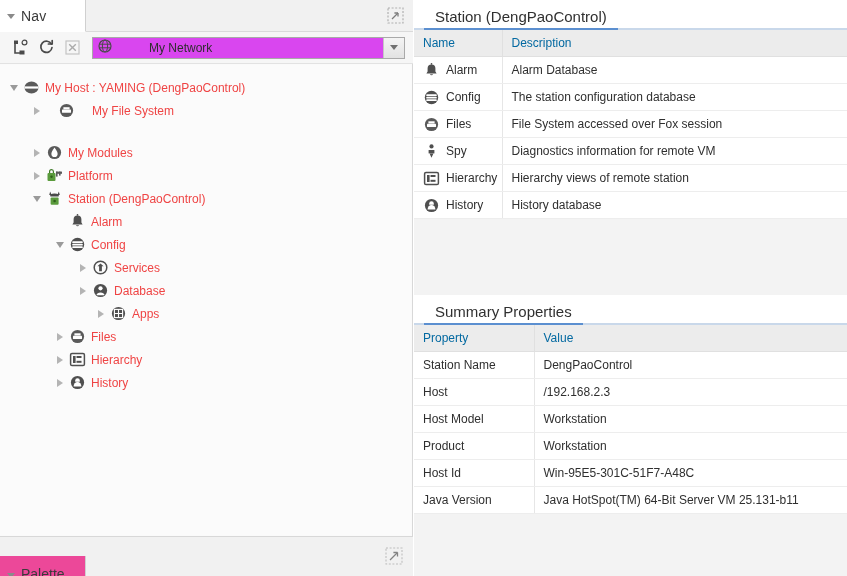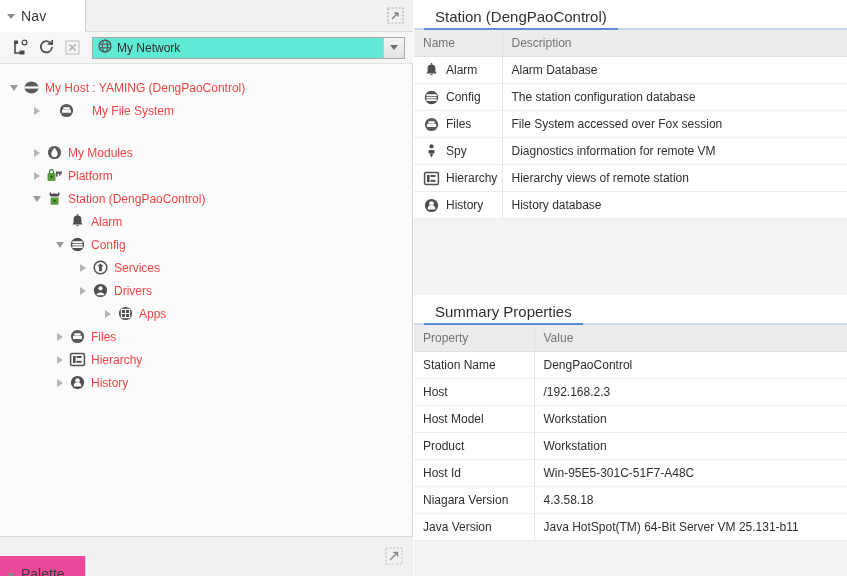--- a/index.html
+++ b/index.html
@@ -62,9 +62,10 @@
   .tb-btn.disabled{opacity:.55;cursor:default;}
   .combo{
     flex:1;height:22px;margin-left:6px;
-    background:#5eead4;border:1px solid #a9a9a9;
+    background:#d946ef;border:1px solid #a9a9a9;
     display:flex;align-items:center;box-sizing:border-box;
     position:relative;
+    gap:32px;
   }
   .combo .globe{margin:0 5px 0 5px;flex:none;}
   .combo-text{font-size:12px;color:#2e2e2e;flex:1;white-space:nowrap;overflow:hidden;}

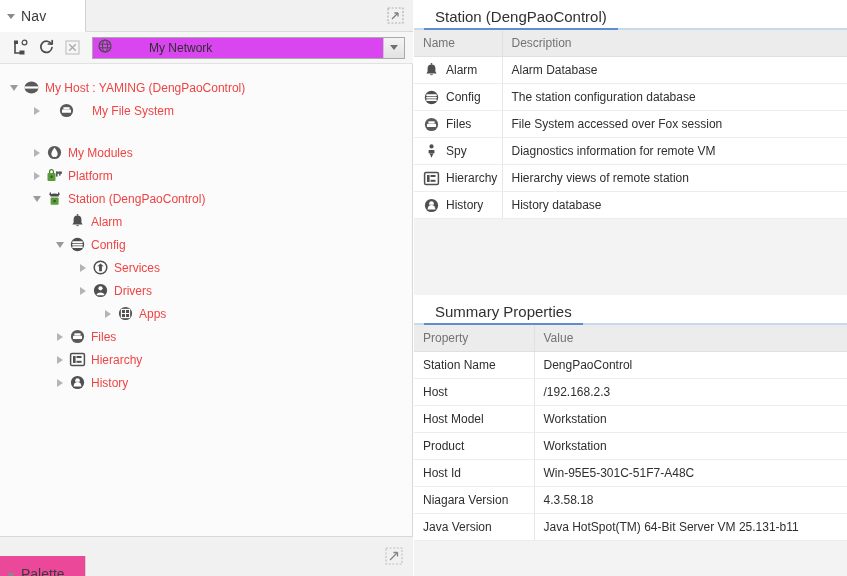--- a/index.html
+++ b/index.html
@@ -151,7 +151,7 @@
   table.grid{width:433px;border-collapse:collapse;table-layout:fixed;}
   table.grid th{
     background:#ececec;font-weight:normal;text-align:left;
-    font-size:12px;color:#737373;height:26px;padding:0 0 0 9px;
+    font-size:12px;color:#0369a1;height:26px;padding:0 0 0 9px;
     border-bottom:1px solid #e0e0e0;
   }
   table.grid td{

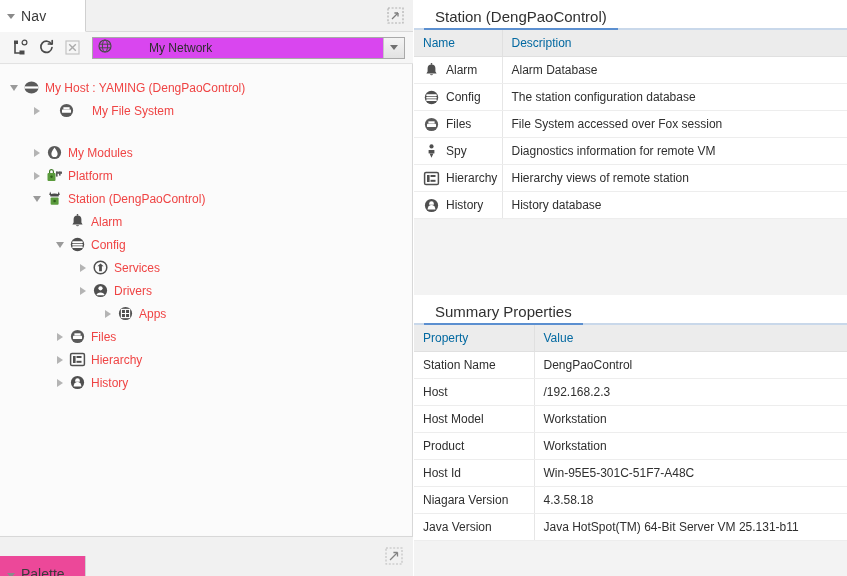--- a/index.html
+++ b/index.html
@@ -345,7 +345,7 @@
               <path d="M4.4 13.2 a4.2 3.3 0 0 1 8.2 0z" fill="#fff"></path>
             </svg>
           </span>
-          <span class="tree-label">Drivers</span>
+          <span class="tree-label">Database</span>
         </div>
         <div class="tree-row" style="padding-left: 64px; margin-left: 36px;">
           <span class="twisty">

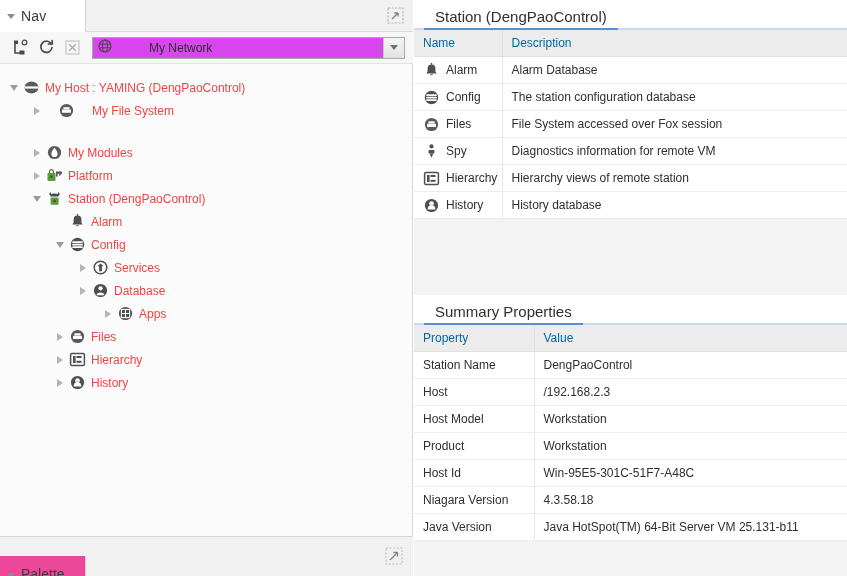--- a/index.html
+++ b/index.html
@@ -347,7 +347,7 @@
           </span>
           <span class="tree-label">Database</span>
         </div>
-        <div class="tree-row" style="padding-left: 64px; margin-left: 36px;">
+        <div class="tree-row" style="padding-left: 93px;">
           <span class="twisty">
             <span class="tri-right"></span>
           </span>

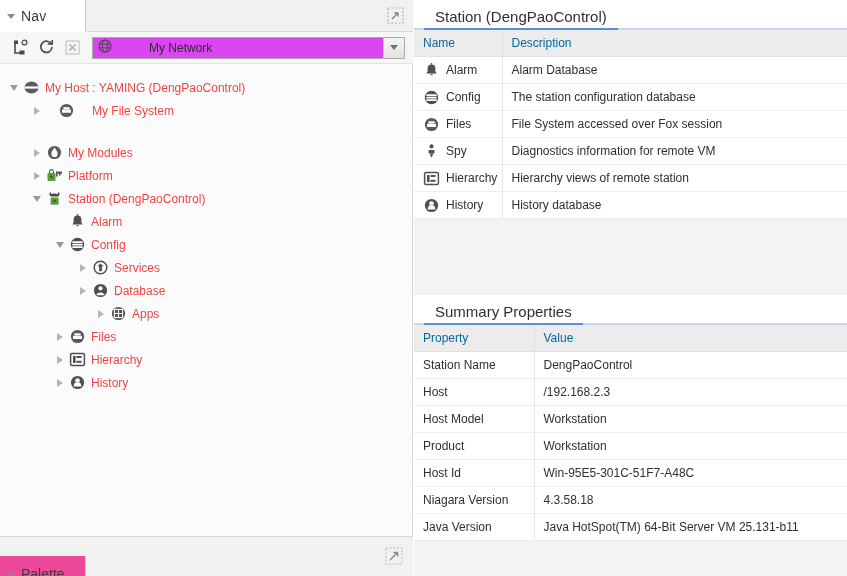--- a/index.html
+++ b/index.html
@@ -570,10 +570,6 @@
               <td>Win-95E5-301C-51F7-A48C</td>
             </tr>
             <tr>
-              <td class="namecell">Niagara Version</td>
-              <td>4.3.58.18</td>
-            </tr>
-            <tr>
               <td class="namecell">Java Version</td>
               <td>Java HotSpot(TM) 64-Bit Server VM 25.131-b11</td>
             </tr>

